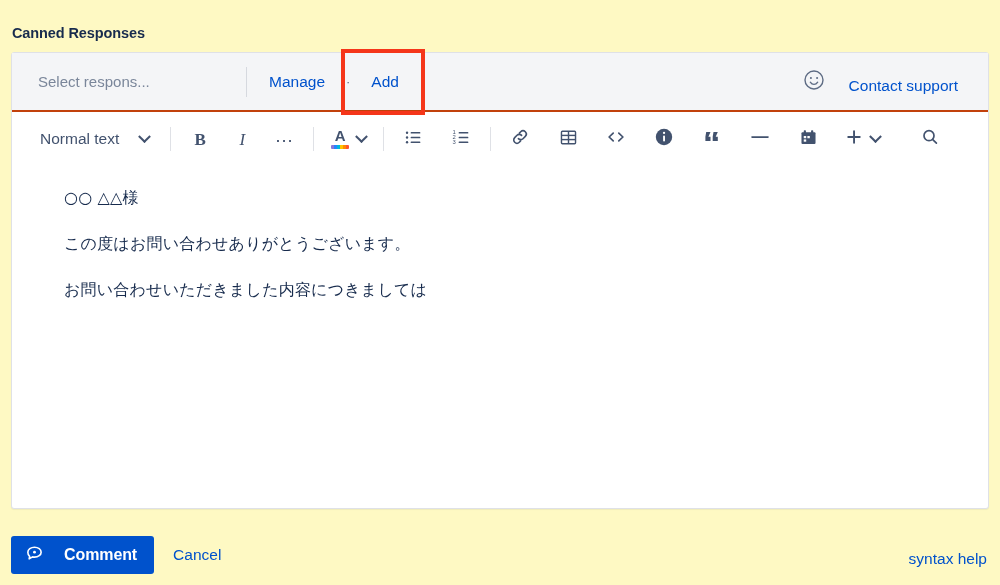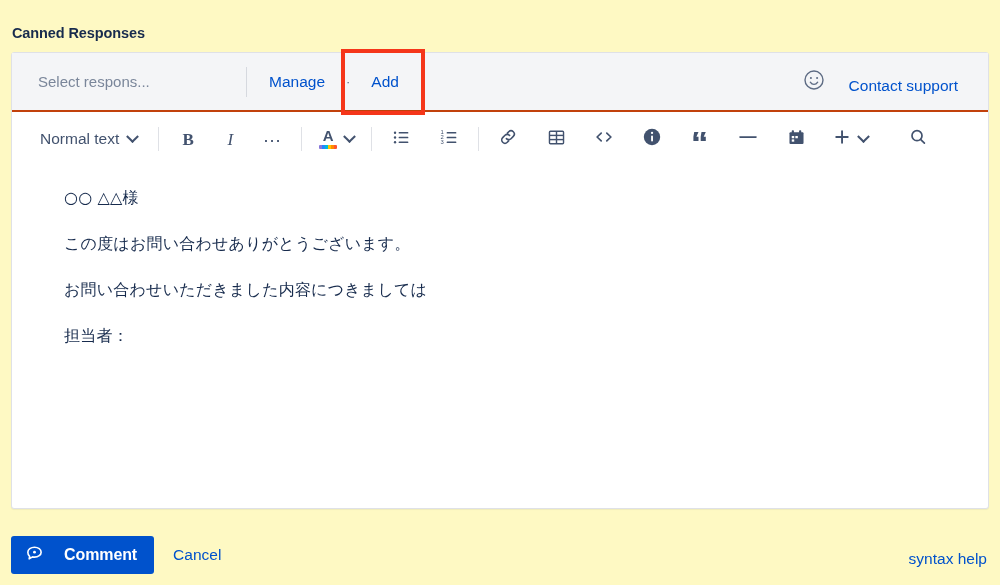--- a/index.html
+++ b/index.html
@@ -135,7 +135,7 @@
   }
   .normal-text-btn {
     padding: 0 8px 0 10px;
-    gap: 9px;
+    gap: 21px;
     font-size: 15.5px;
     color: #42526e;
     min-width: auto;

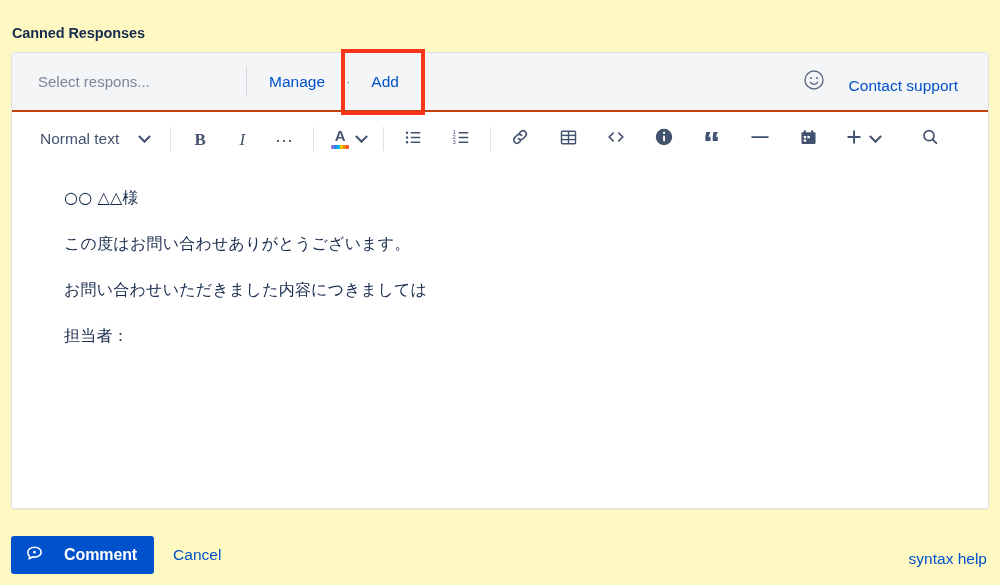--- a/index.html
+++ b/index.html
@@ -462,7 +462,6 @@
       <p class="doc-line">○○ △△様</p>
       <p class="doc-line">この度はお問い合わせありがとうございます。</p>
       <p class="doc-line">お問い合わせいただきました内容につきましては</p>
-      <p class="doc-line">担当者：</p>
     </div>
   </div>
 

